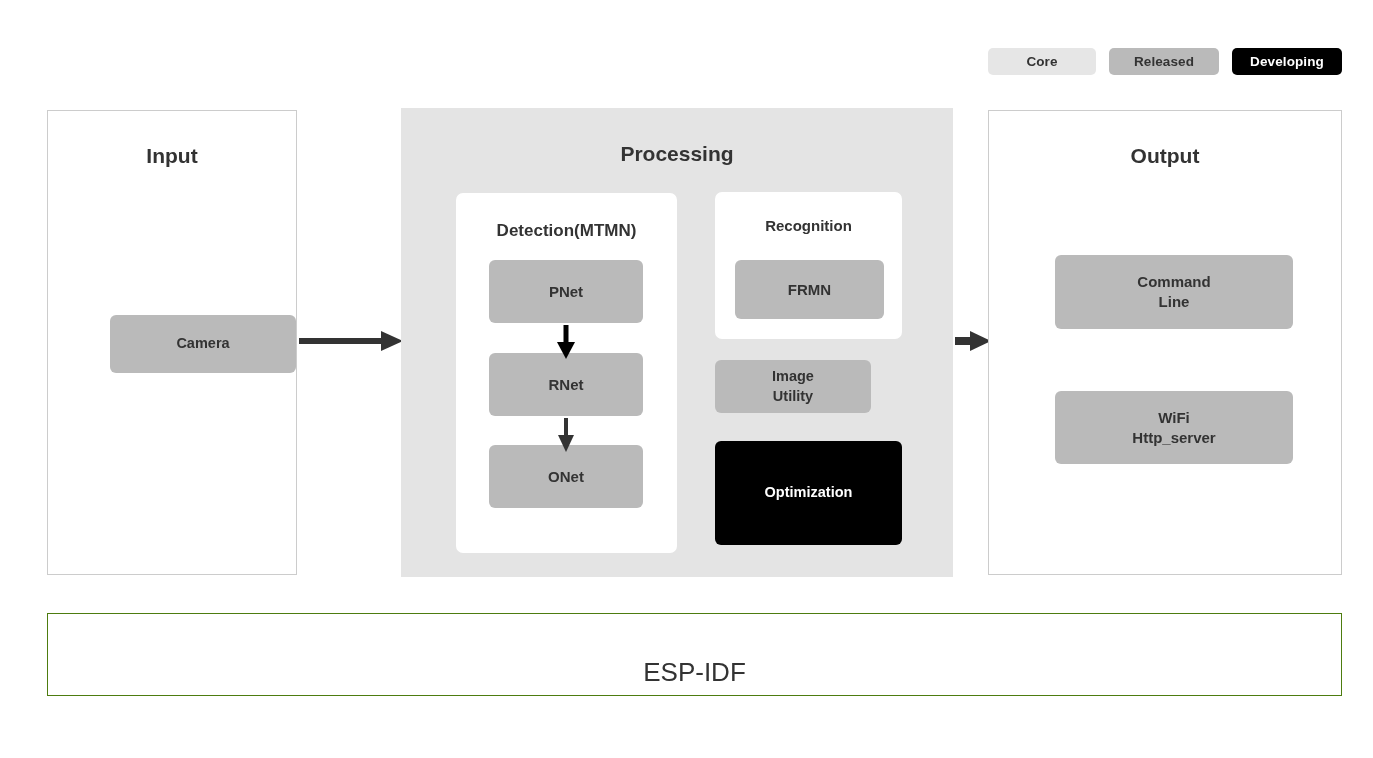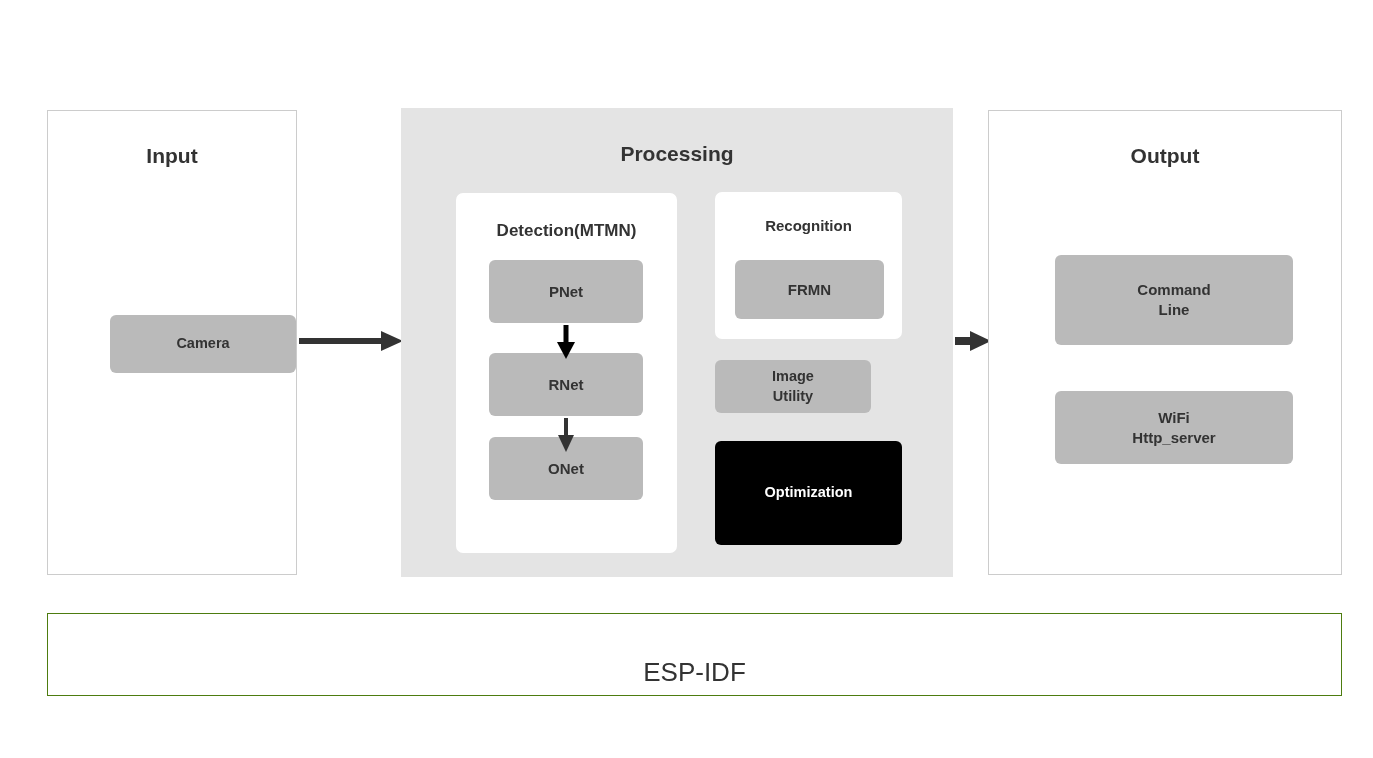--- a/index.html
+++ b/index.html
@@ -297,6 +297,17 @@
 
 <div class="canvas">
 
+  <div class="legend">
+    <div class="legend-badge legend-core">
+      <span>Core</span>
+    </div>
+    <div class="legend-badge legend-released">
+      <span>Released</span>
+    </div>
+    <div class="legend-badge legend-developing">
+      <span>Developing</span>
+    </div>
+  </div>
 
   <div class="panel" id="panel-input">
     <div class="panel-title">Input</div>

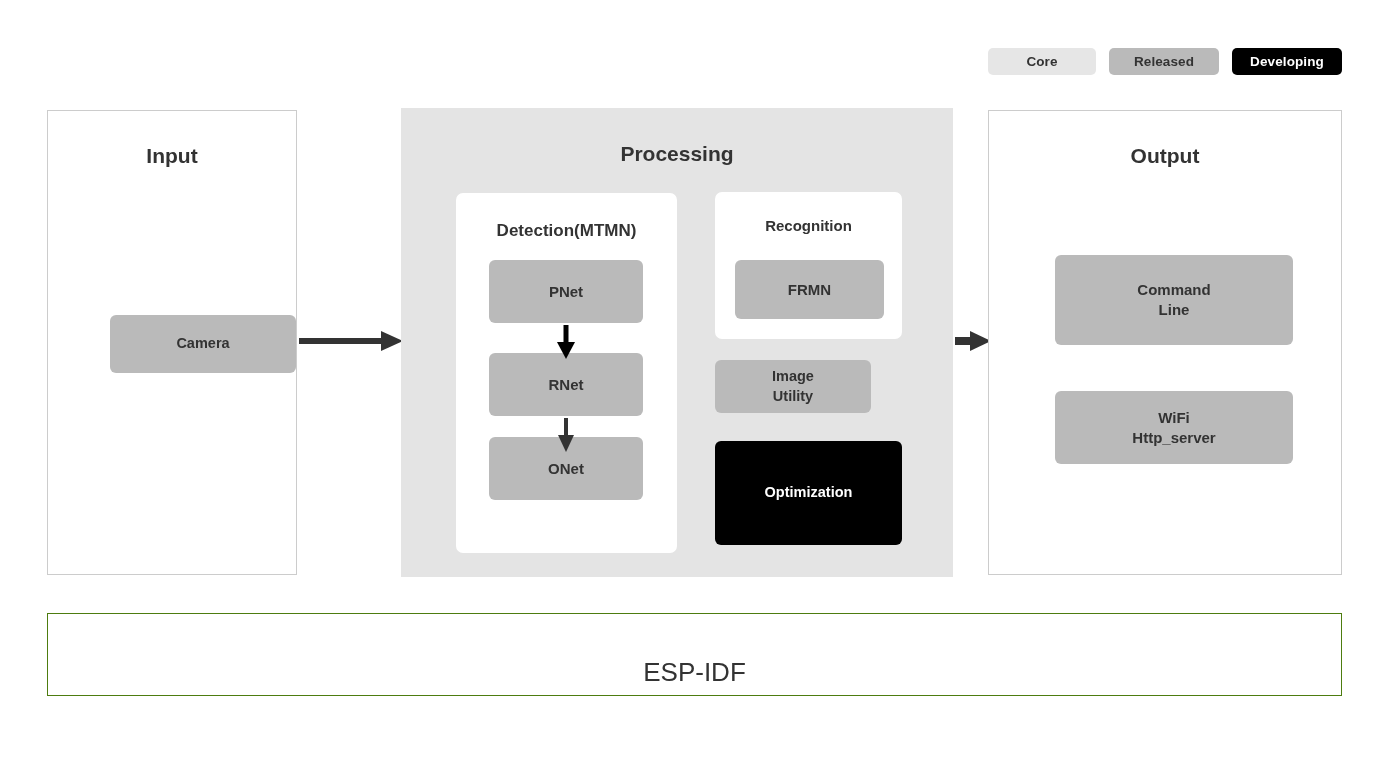--- a/index.html
+++ b/index.html
@@ -250,7 +250,7 @@
     left: 66px;
     top: 144px;
     width: 238px;
-    height: 90px;
+    height: 74px;
     font-size: 15px;
     font-weight: bold;
   }

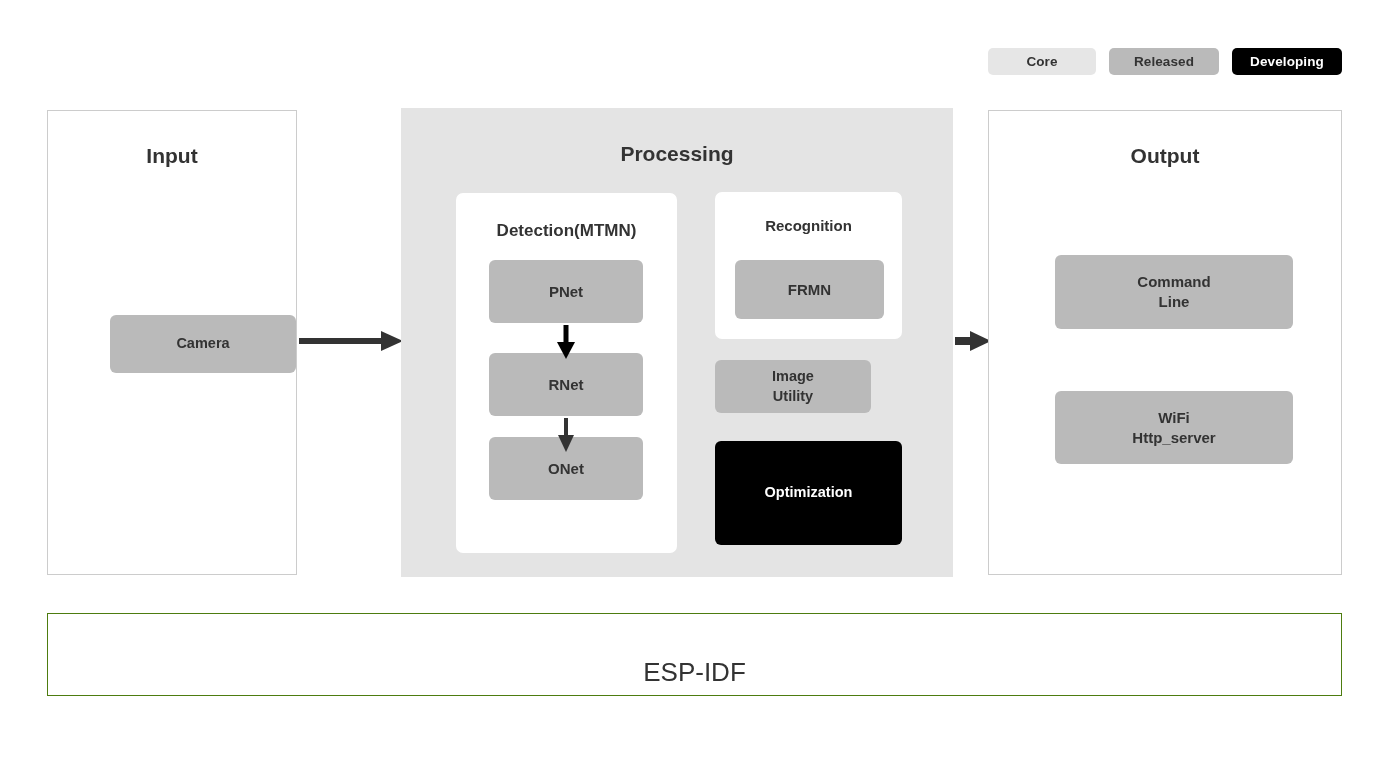--- a/index.html
+++ b/index.html
@@ -210,7 +210,7 @@
   }
   #node-onet {
     left: 33px;
-    top: 244px;
+    top: 252px;
     width: 154px;
     height: 63px;
     font-size: 15px;

